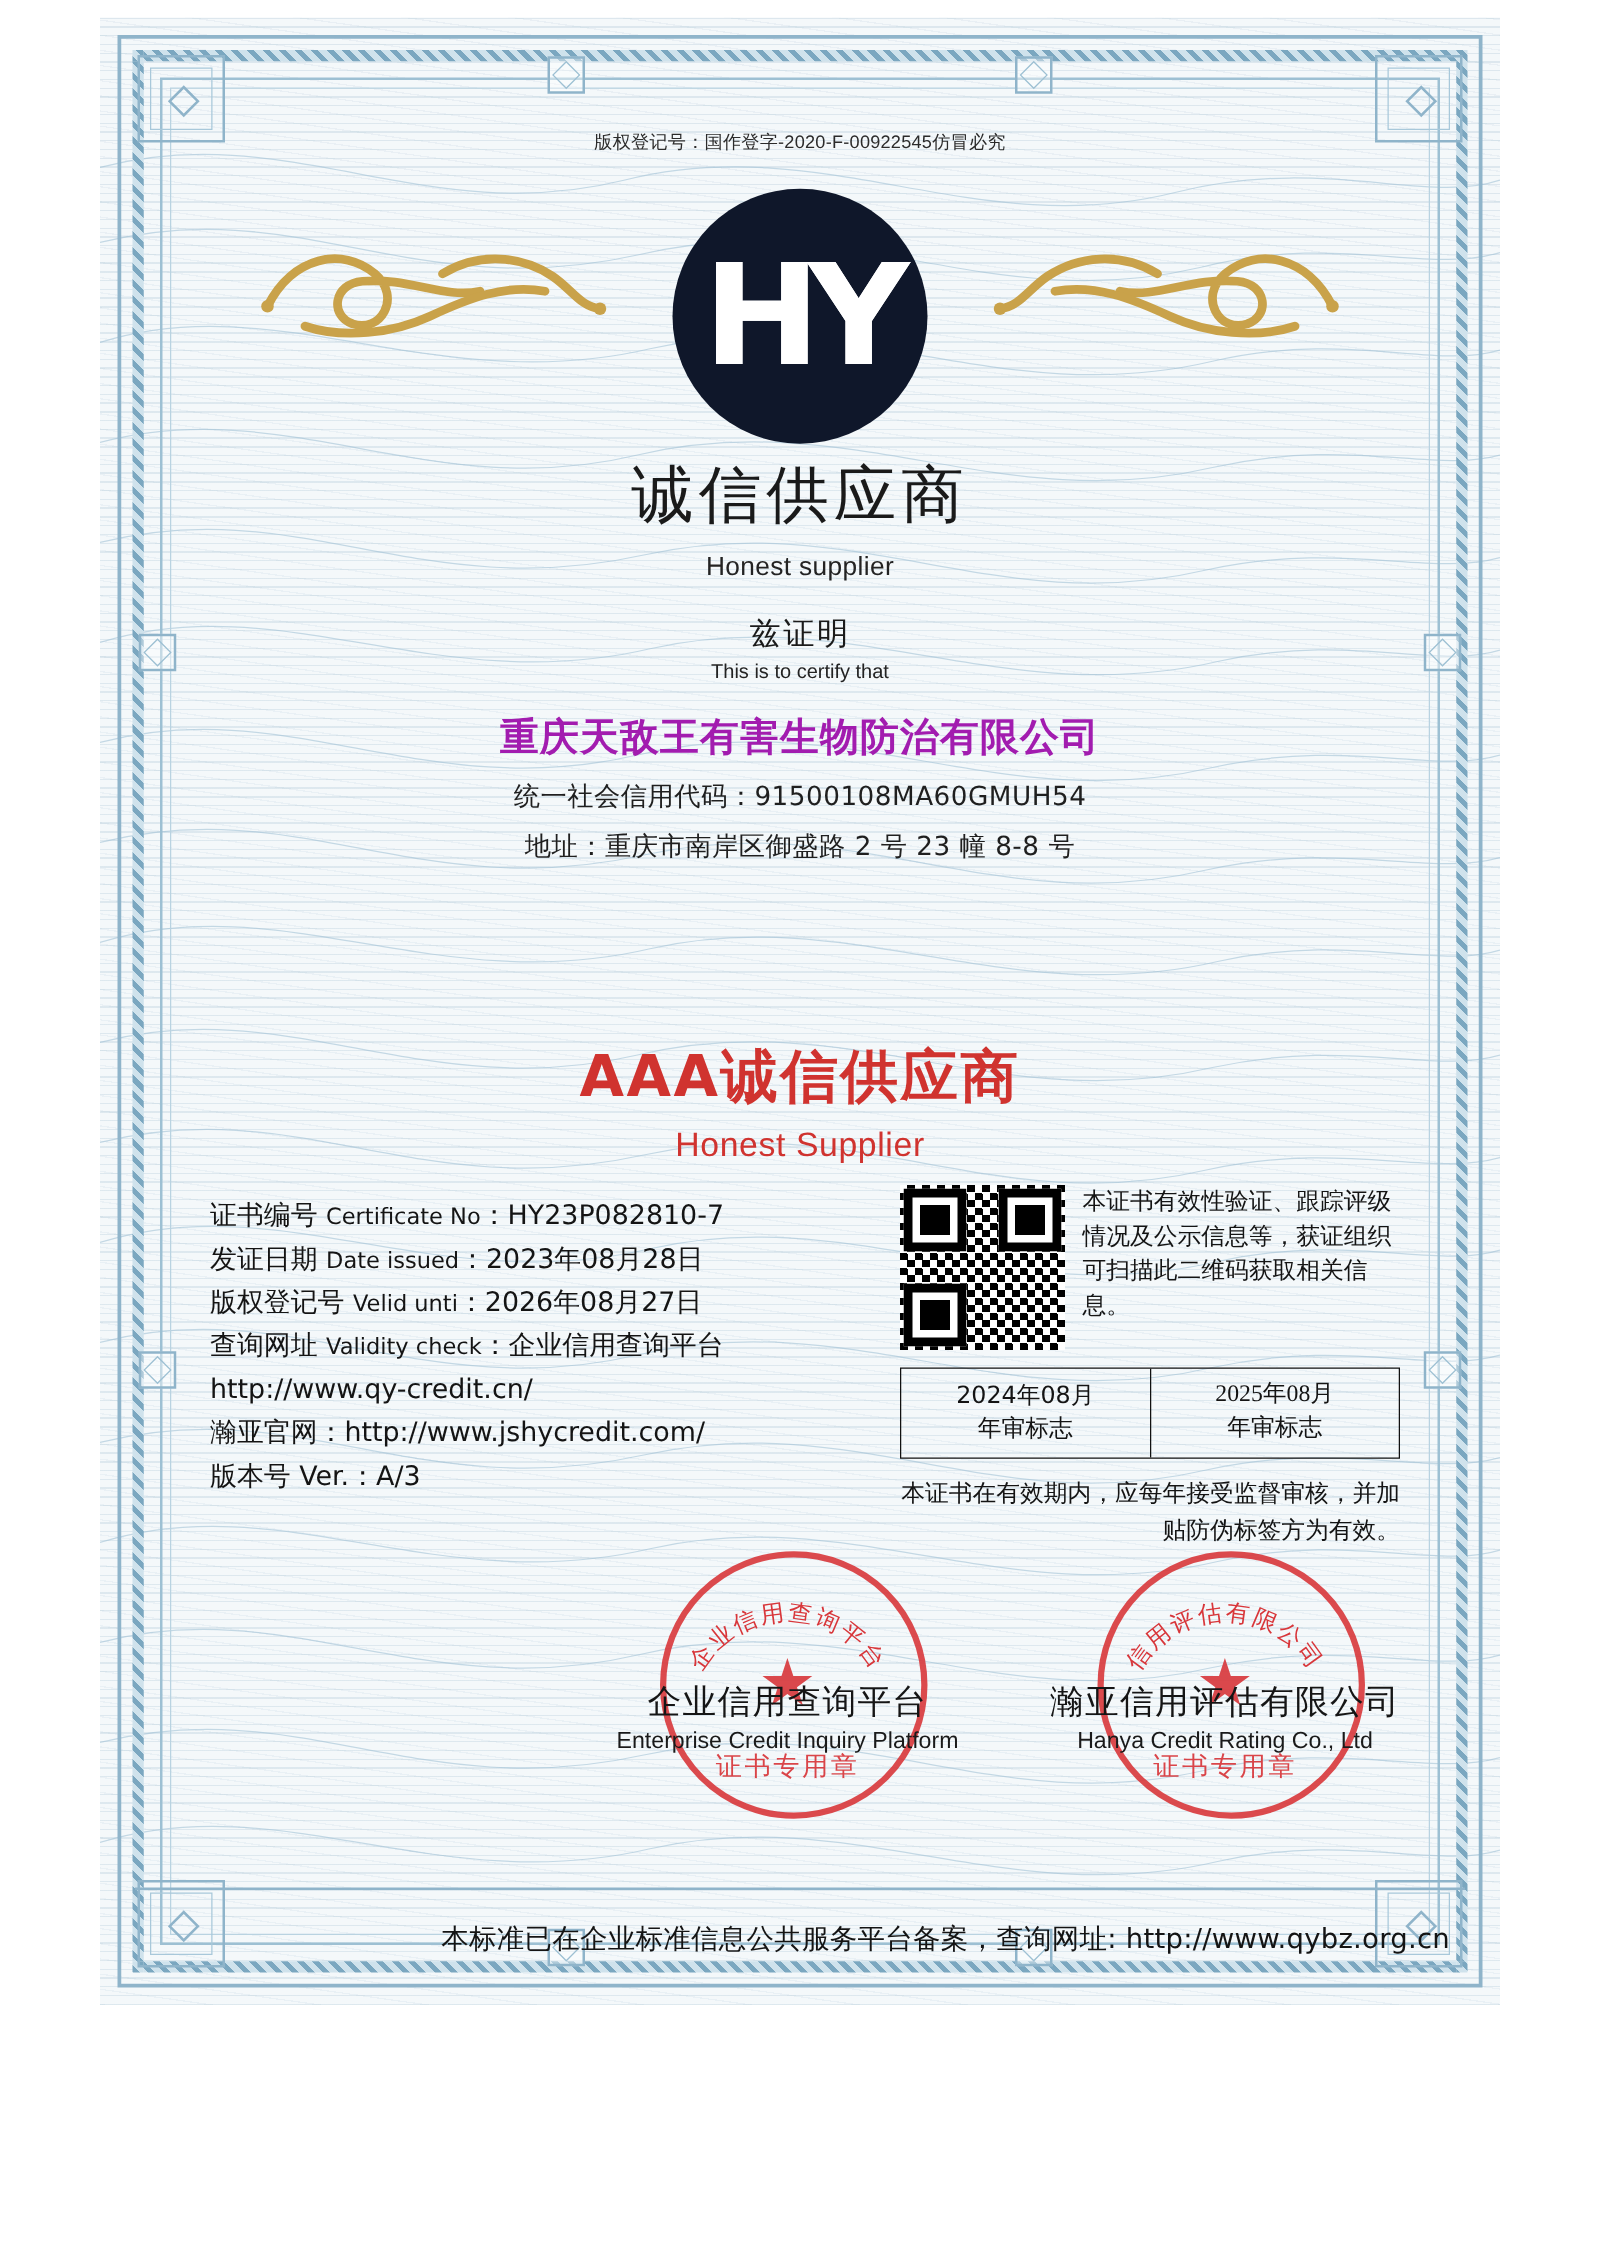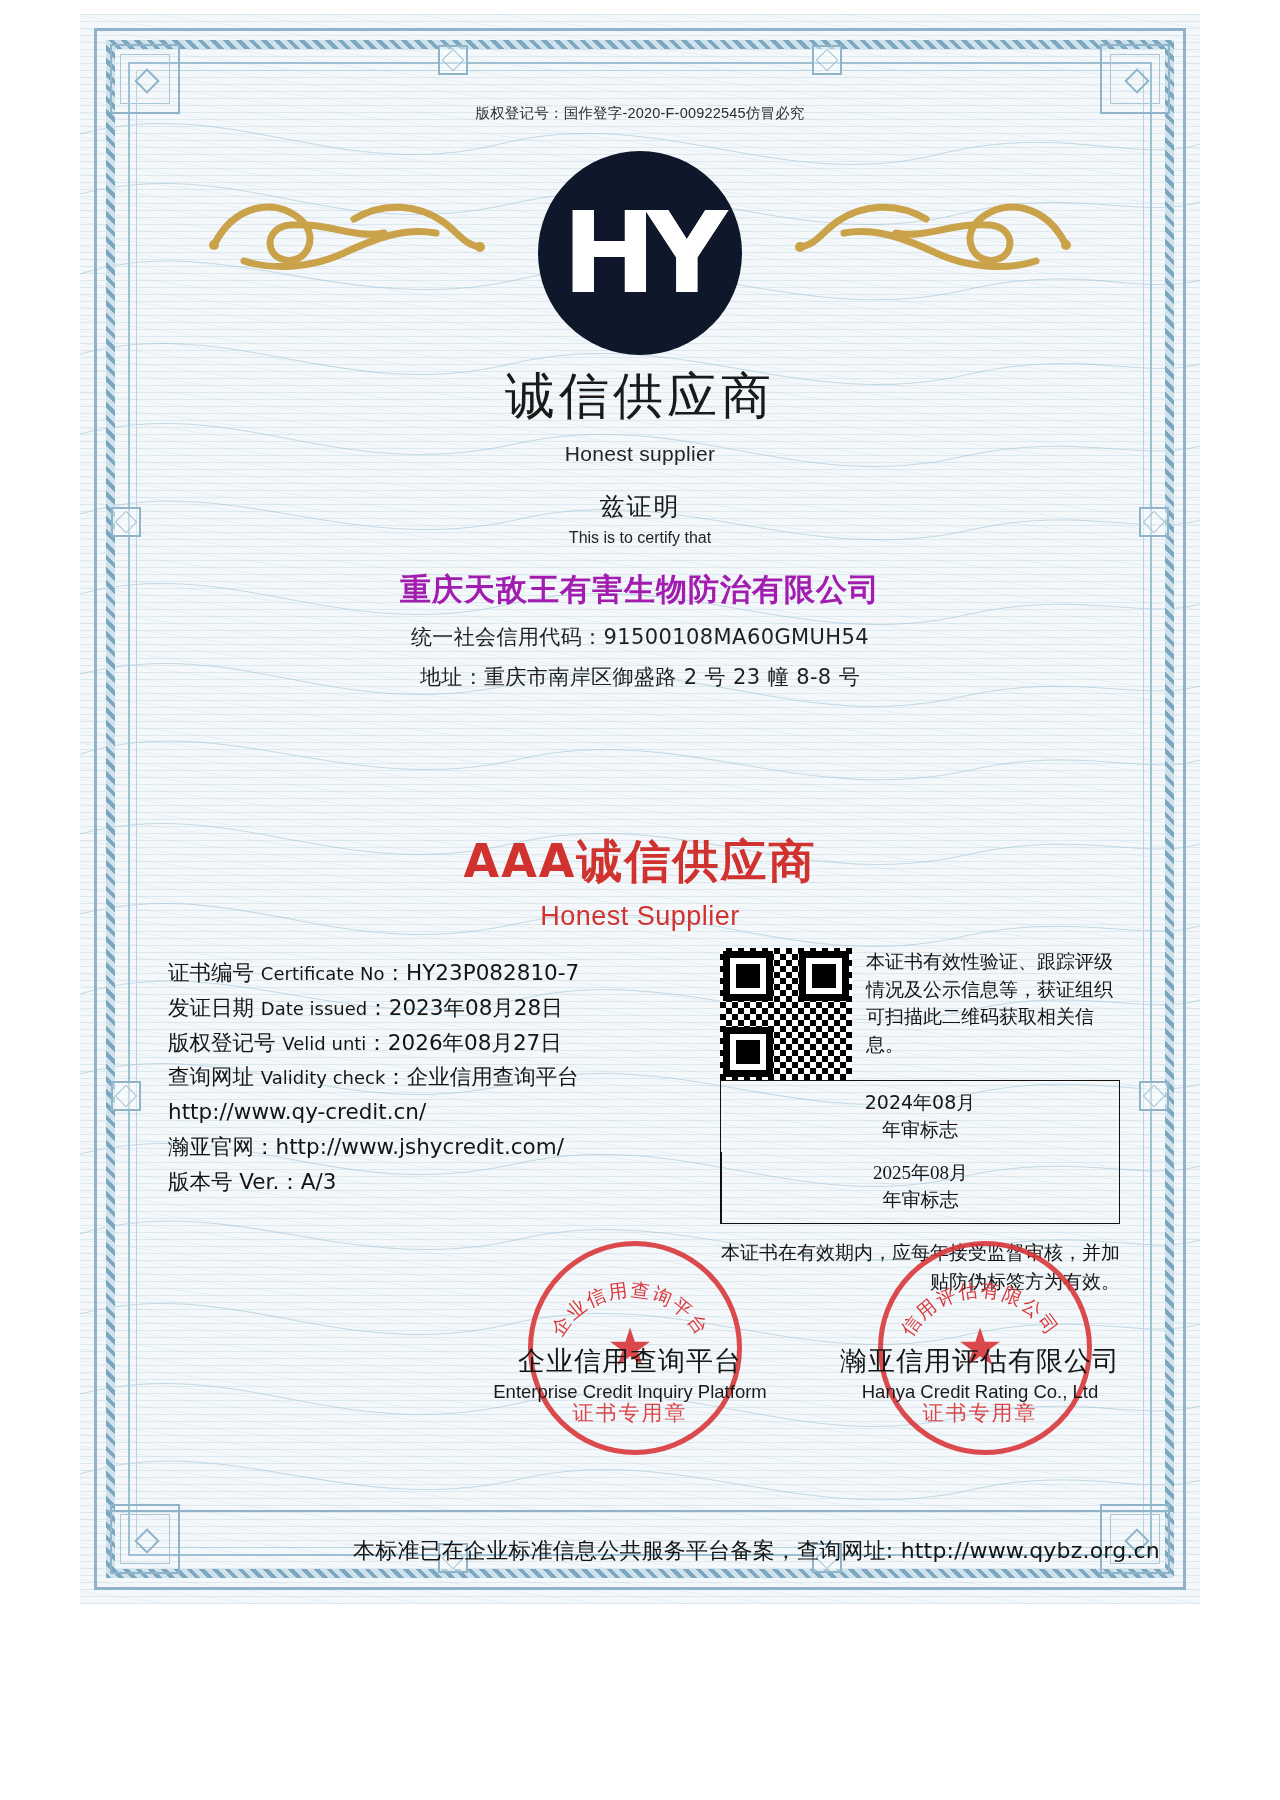--- a/index.html
+++ b/index.html
@@ -303,8 +303,8 @@
   .stamp-boxes {
     display: flex;
     gap: 0;
+    margin-top: 14px;
     border: 1.5px solid #111;
-    flex-direction: column;
   }
   .stamp-box {
     flex: 1;

